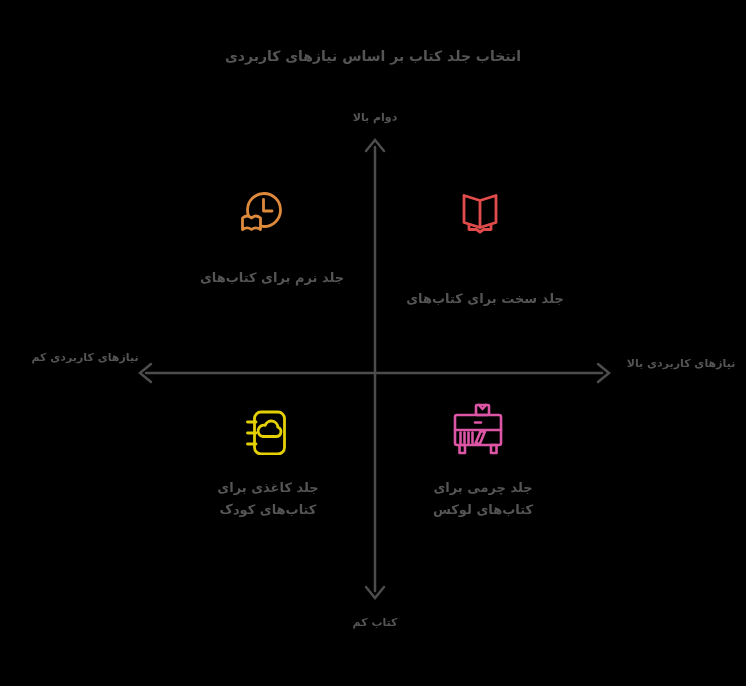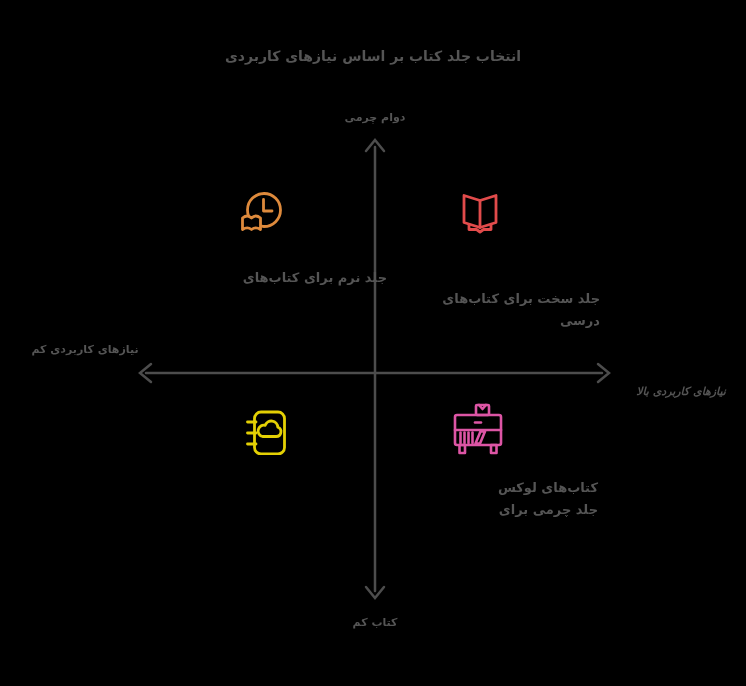--- a/index.html
+++ b/index.html
@@ -58,7 +58,7 @@
     </g>
   </svg>
 
-  <div class="axis-label top" dir="rtl">دوام چرمی</div>
+  <div class="axis-label top" dir="rtl">دوام بالا</div>
   <div class="axis-label bottom" dir="rtl">کتاب کم</div>
   <div class="axis-label left" dir="rtl">نیازهای کاربردی کم</div>
   <div class="axis-label right" dir="rtl">نیازهای کاربردی بالا</div>

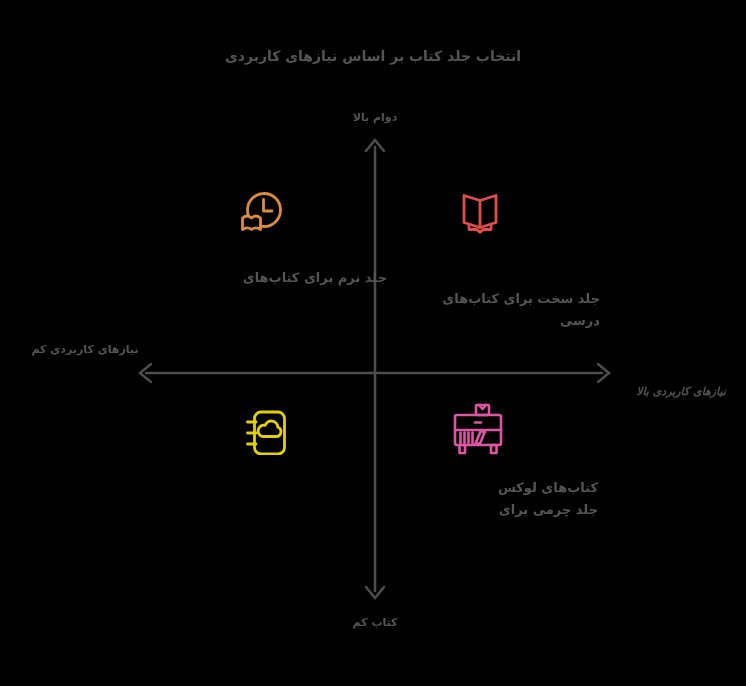--- a/index.html
+++ b/index.html
@@ -31,7 +31,7 @@
   .q-icon.bl{left:241px;top:407px;}
   .q-icon.br{left:450px;top:403px;}
   .q-text{
-    position:absolute;width:230px;text-align:right;
+    position:absolute;width:230px;text-align:center;
     font-size:13px;font-weight:bold;line-height:22px;
     direction:rtl;
   }

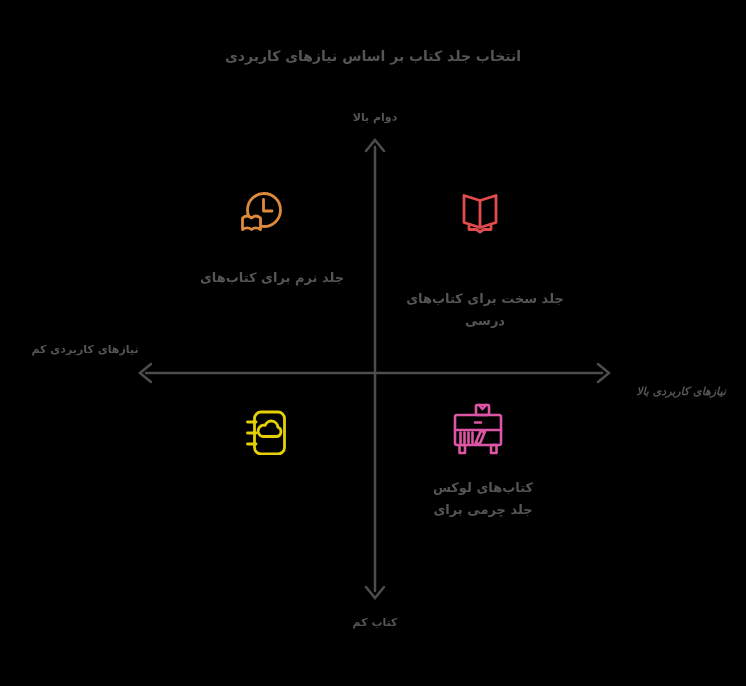--- a/index.html
+++ b/index.html
@@ -83,7 +83,6 @@
   </svg>
   <div class="q-text tr">
     <div>جلد سخت برای کتاب‌های</div>
-    <div>درسی</div>
   </div>
 
   <svg class="q-icon bl" width="48" height="48" viewBox="0 0 48 48">

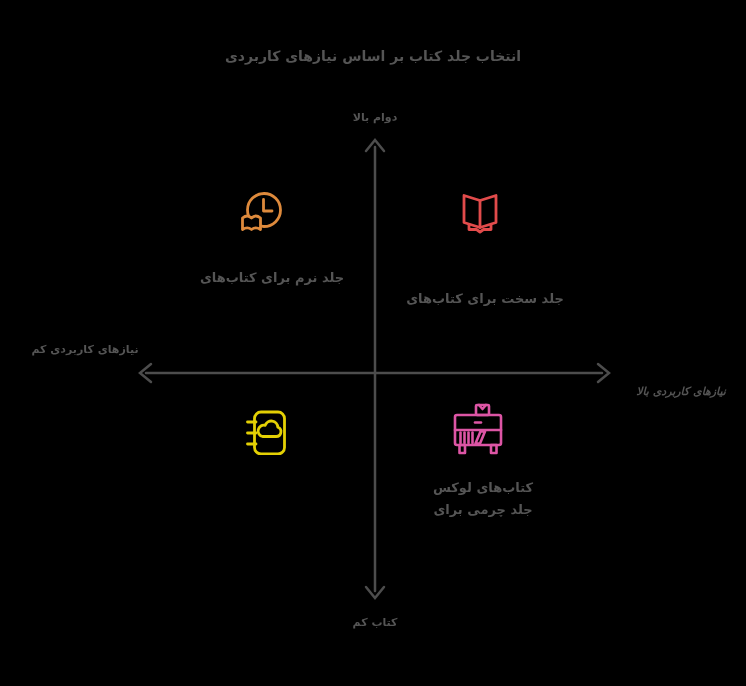--- a/index.html
+++ b/index.html
@@ -23,7 +23,7 @@
   }
   .axis-label.top{left:375px;top:111px;}
   .axis-label.bottom{left:375px;top:616px;}
-  .axis-label.left{left:85px;top:343px;}
+  .axis-label.left{left:85px;top:351px;}
   .axis-label.right{left:681px;top:385px;font-style:italic;}
   .q-icon{position:absolute;}
   .q-icon.tl{left:238px;top:189px;}

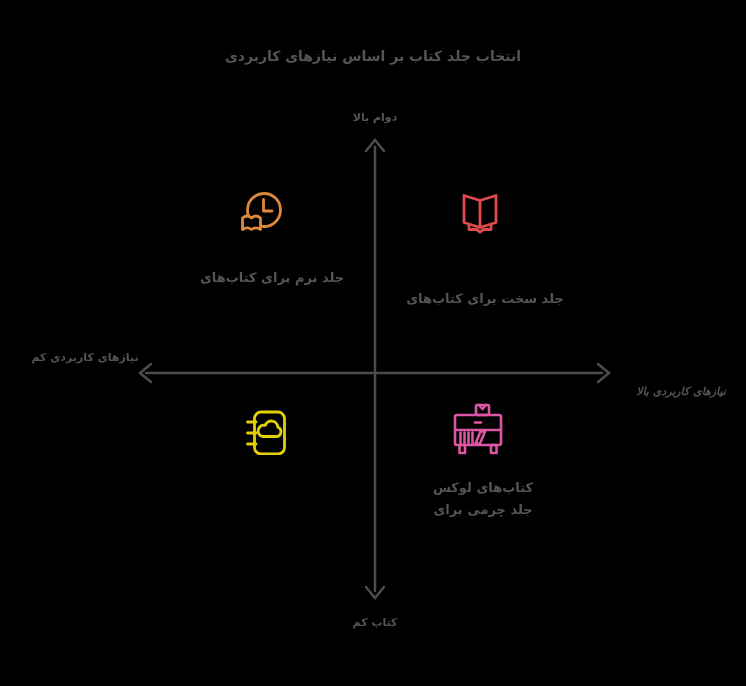--- a/index.html
+++ b/index.html
@@ -24,7 +24,7 @@
   .axis-label.top{left:375px;top:111px;}
   .axis-label.bottom{left:375px;top:616px;}
   .axis-label.left{left:85px;top:351px;}
-  .axis-label.right{left:681px;top:385px;font-style:italic;}
+  .axis-label.right{left:681px;top:357px;}
   .q-icon{position:absolute;}
   .q-icon.tl{left:238px;top:189px;}
   .q-icon.tr{left:456px;top:188px;}

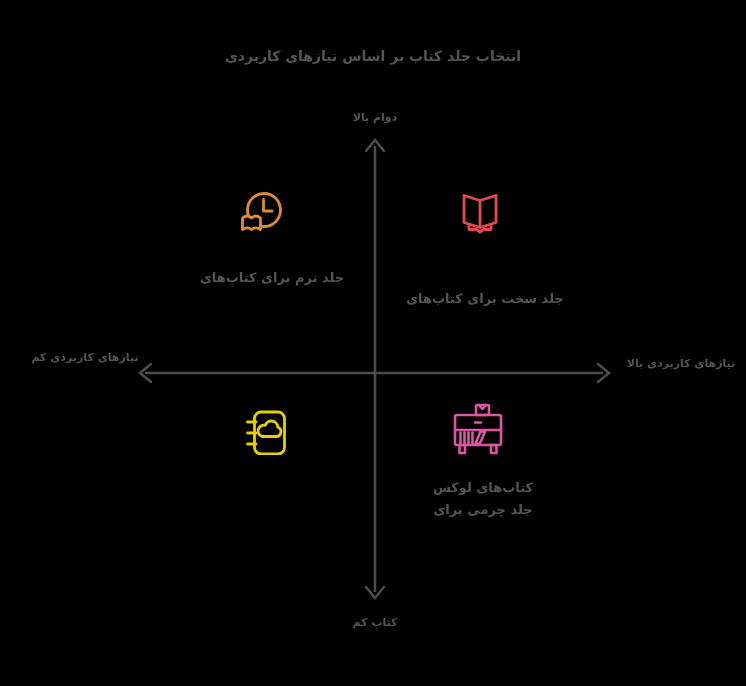--- a/index.html
+++ b/index.html
@@ -94,6 +94,10 @@
       <path d="M21.5,29.5 h13.5 a4.8,4.8 0 0 0 1.8,-9.3 a6.5,6.5 0 0 0 -12.6,-1.9 a5.6,5.6 0 0 0 -2.7,11.2 z"></path>
     </g>
   </svg>
+  <div class="q-text bl">
+    <div>جلد کاغذی برای</div>
+    <div>کتاب‌های کودک</div>
+  </div>
 
   <svg class="q-icon br" width="56" height="52" viewBox="0 0 56 52">
     <g fill="none" stroke-width="2.6" stroke-linecap="round" stroke-linejoin="round" stroke="#dd55a5">

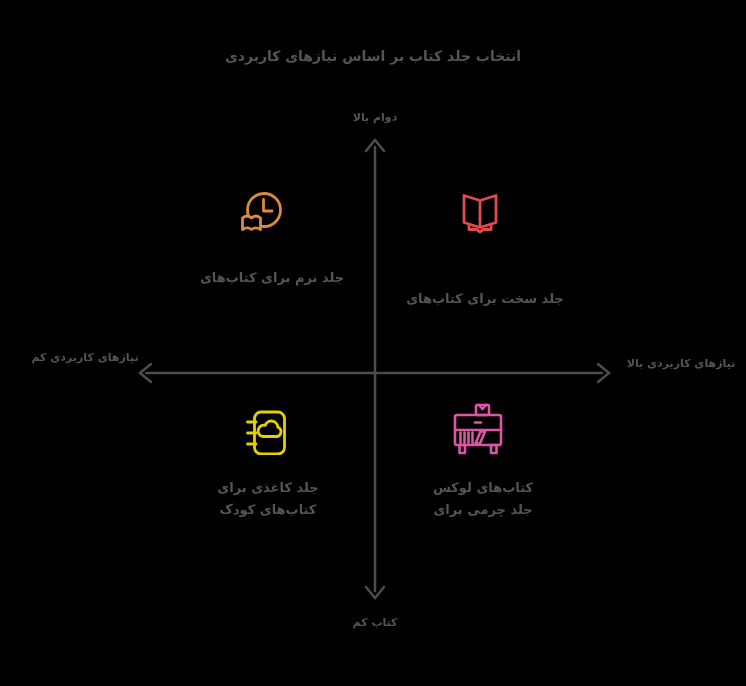--- a/index.html
+++ b/index.html
@@ -116,8 +116,8 @@
     </g>
   </svg>
   <div class="q-text br">
+    <div>جلد چرمی برای</div>
     <div>کتاب‌های لوکس</div>
-    <div>جلد چرمی برای</div>
   </div>
 
 </div>

